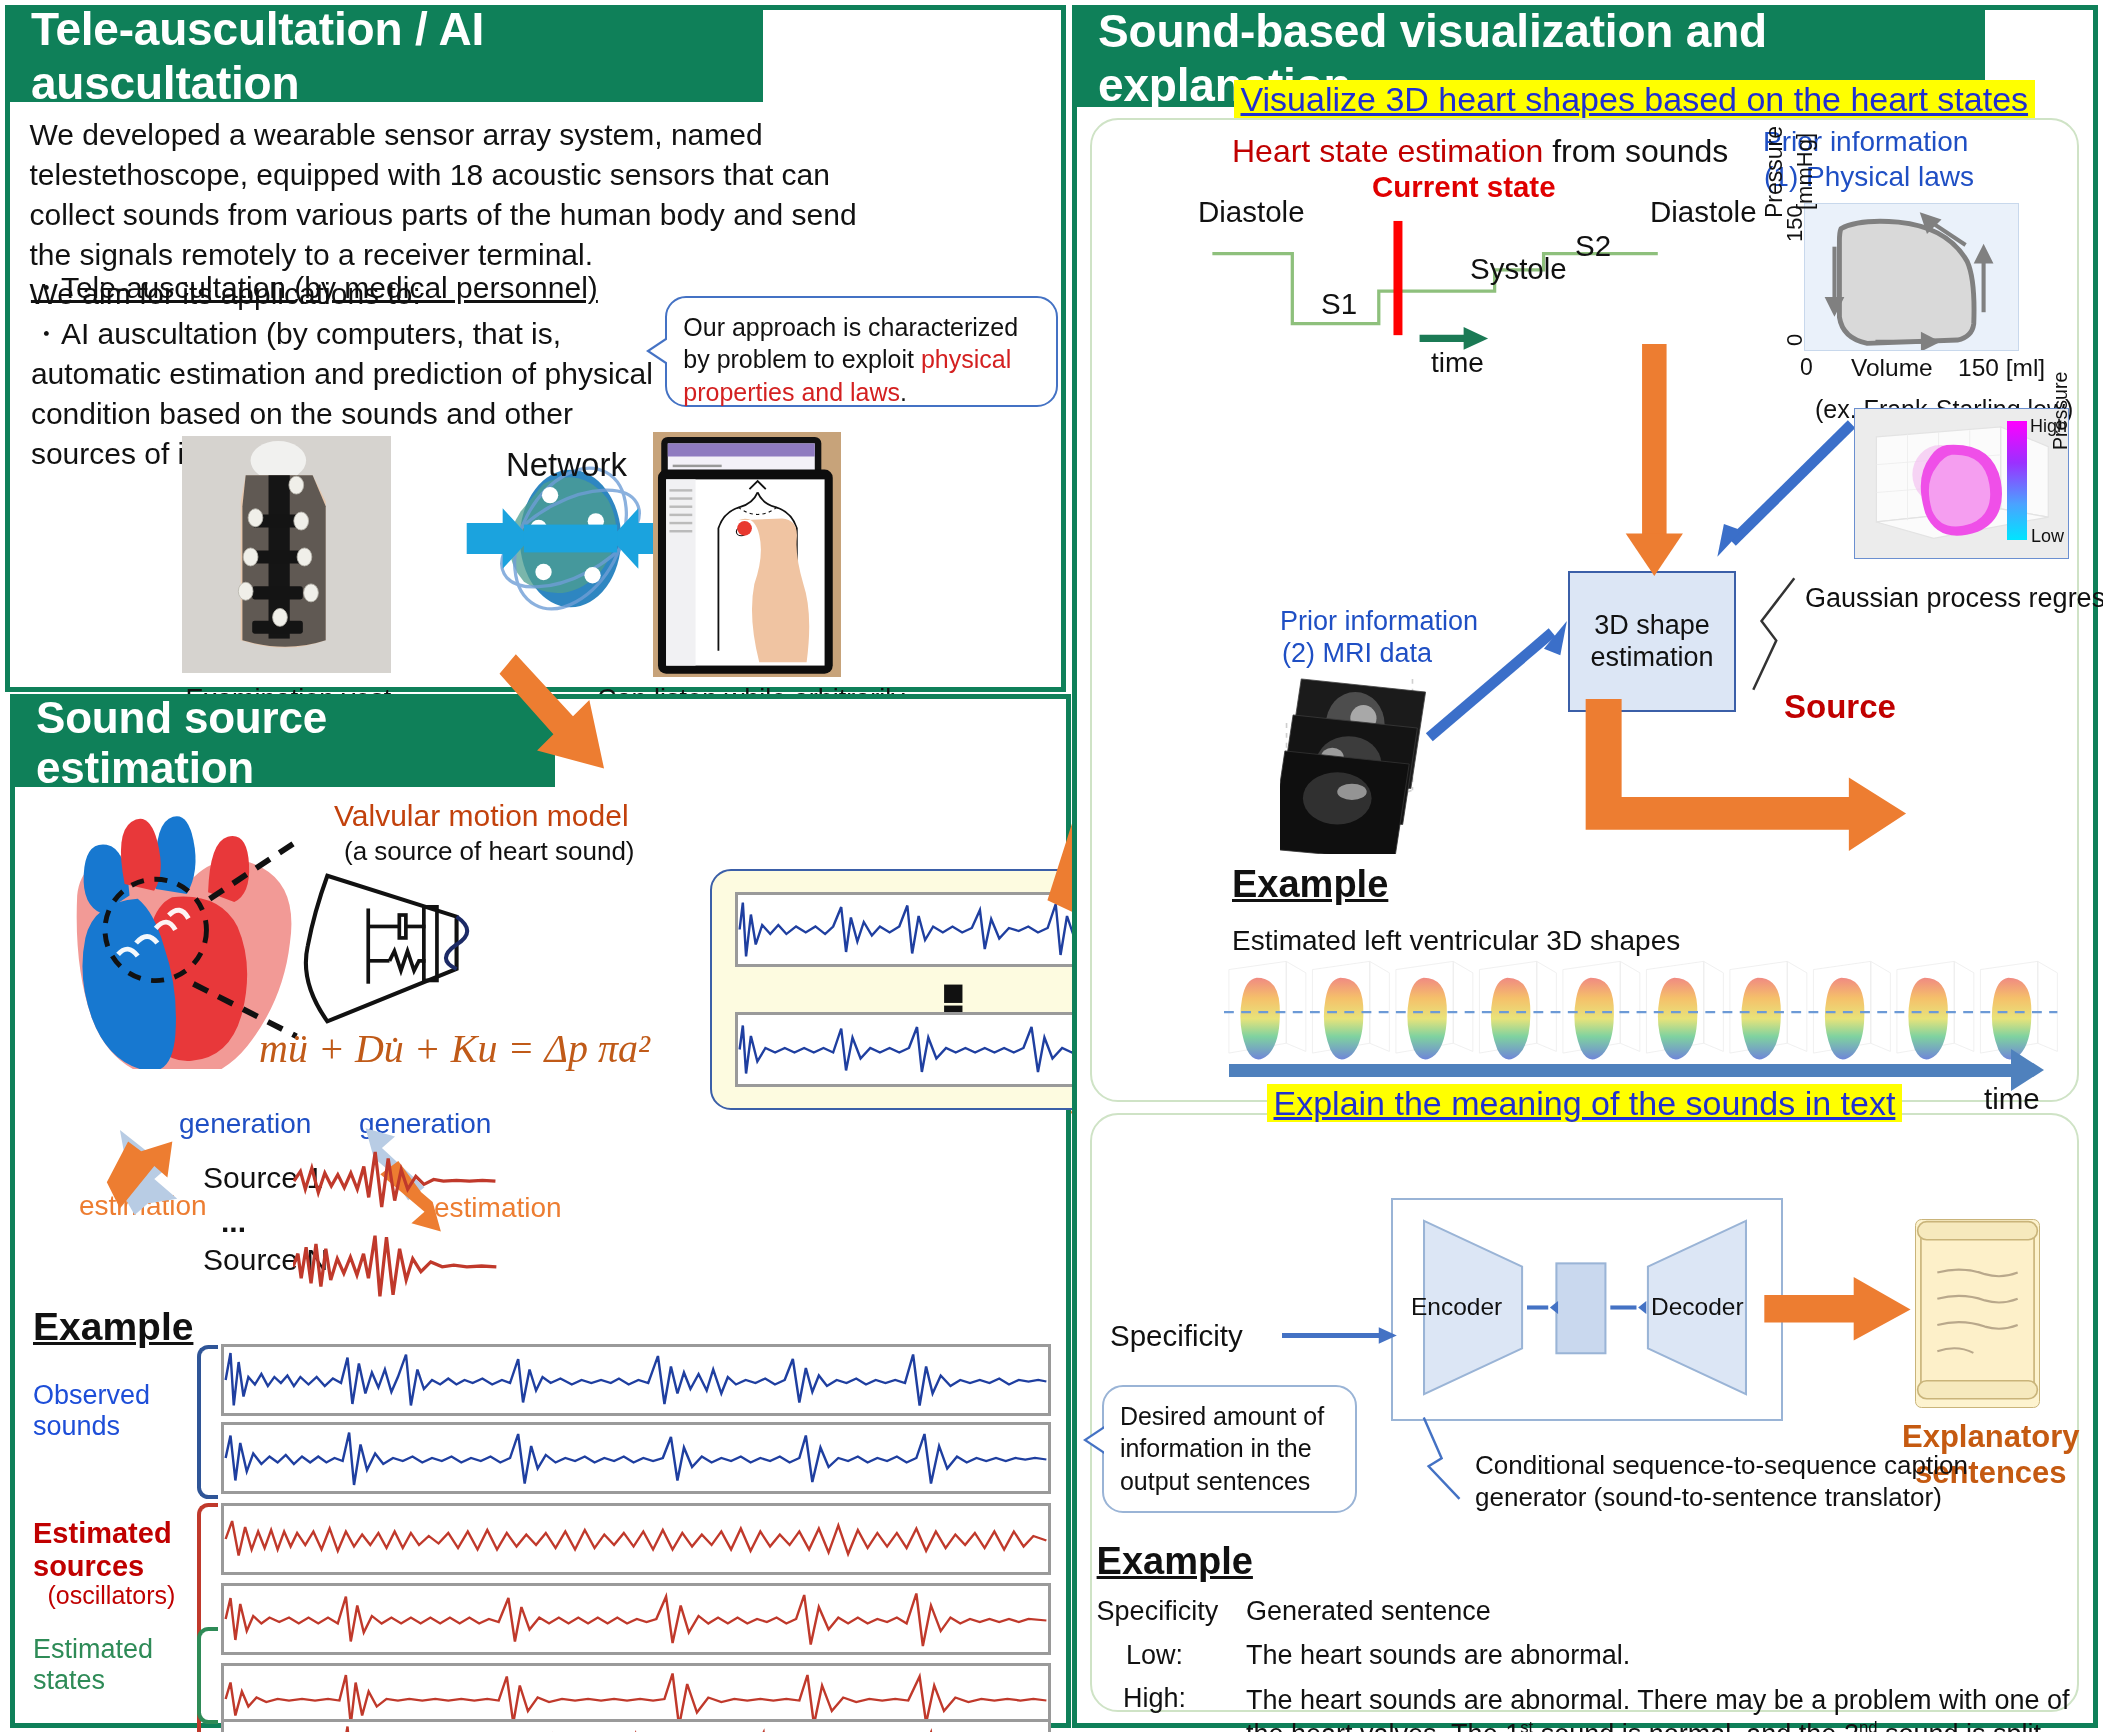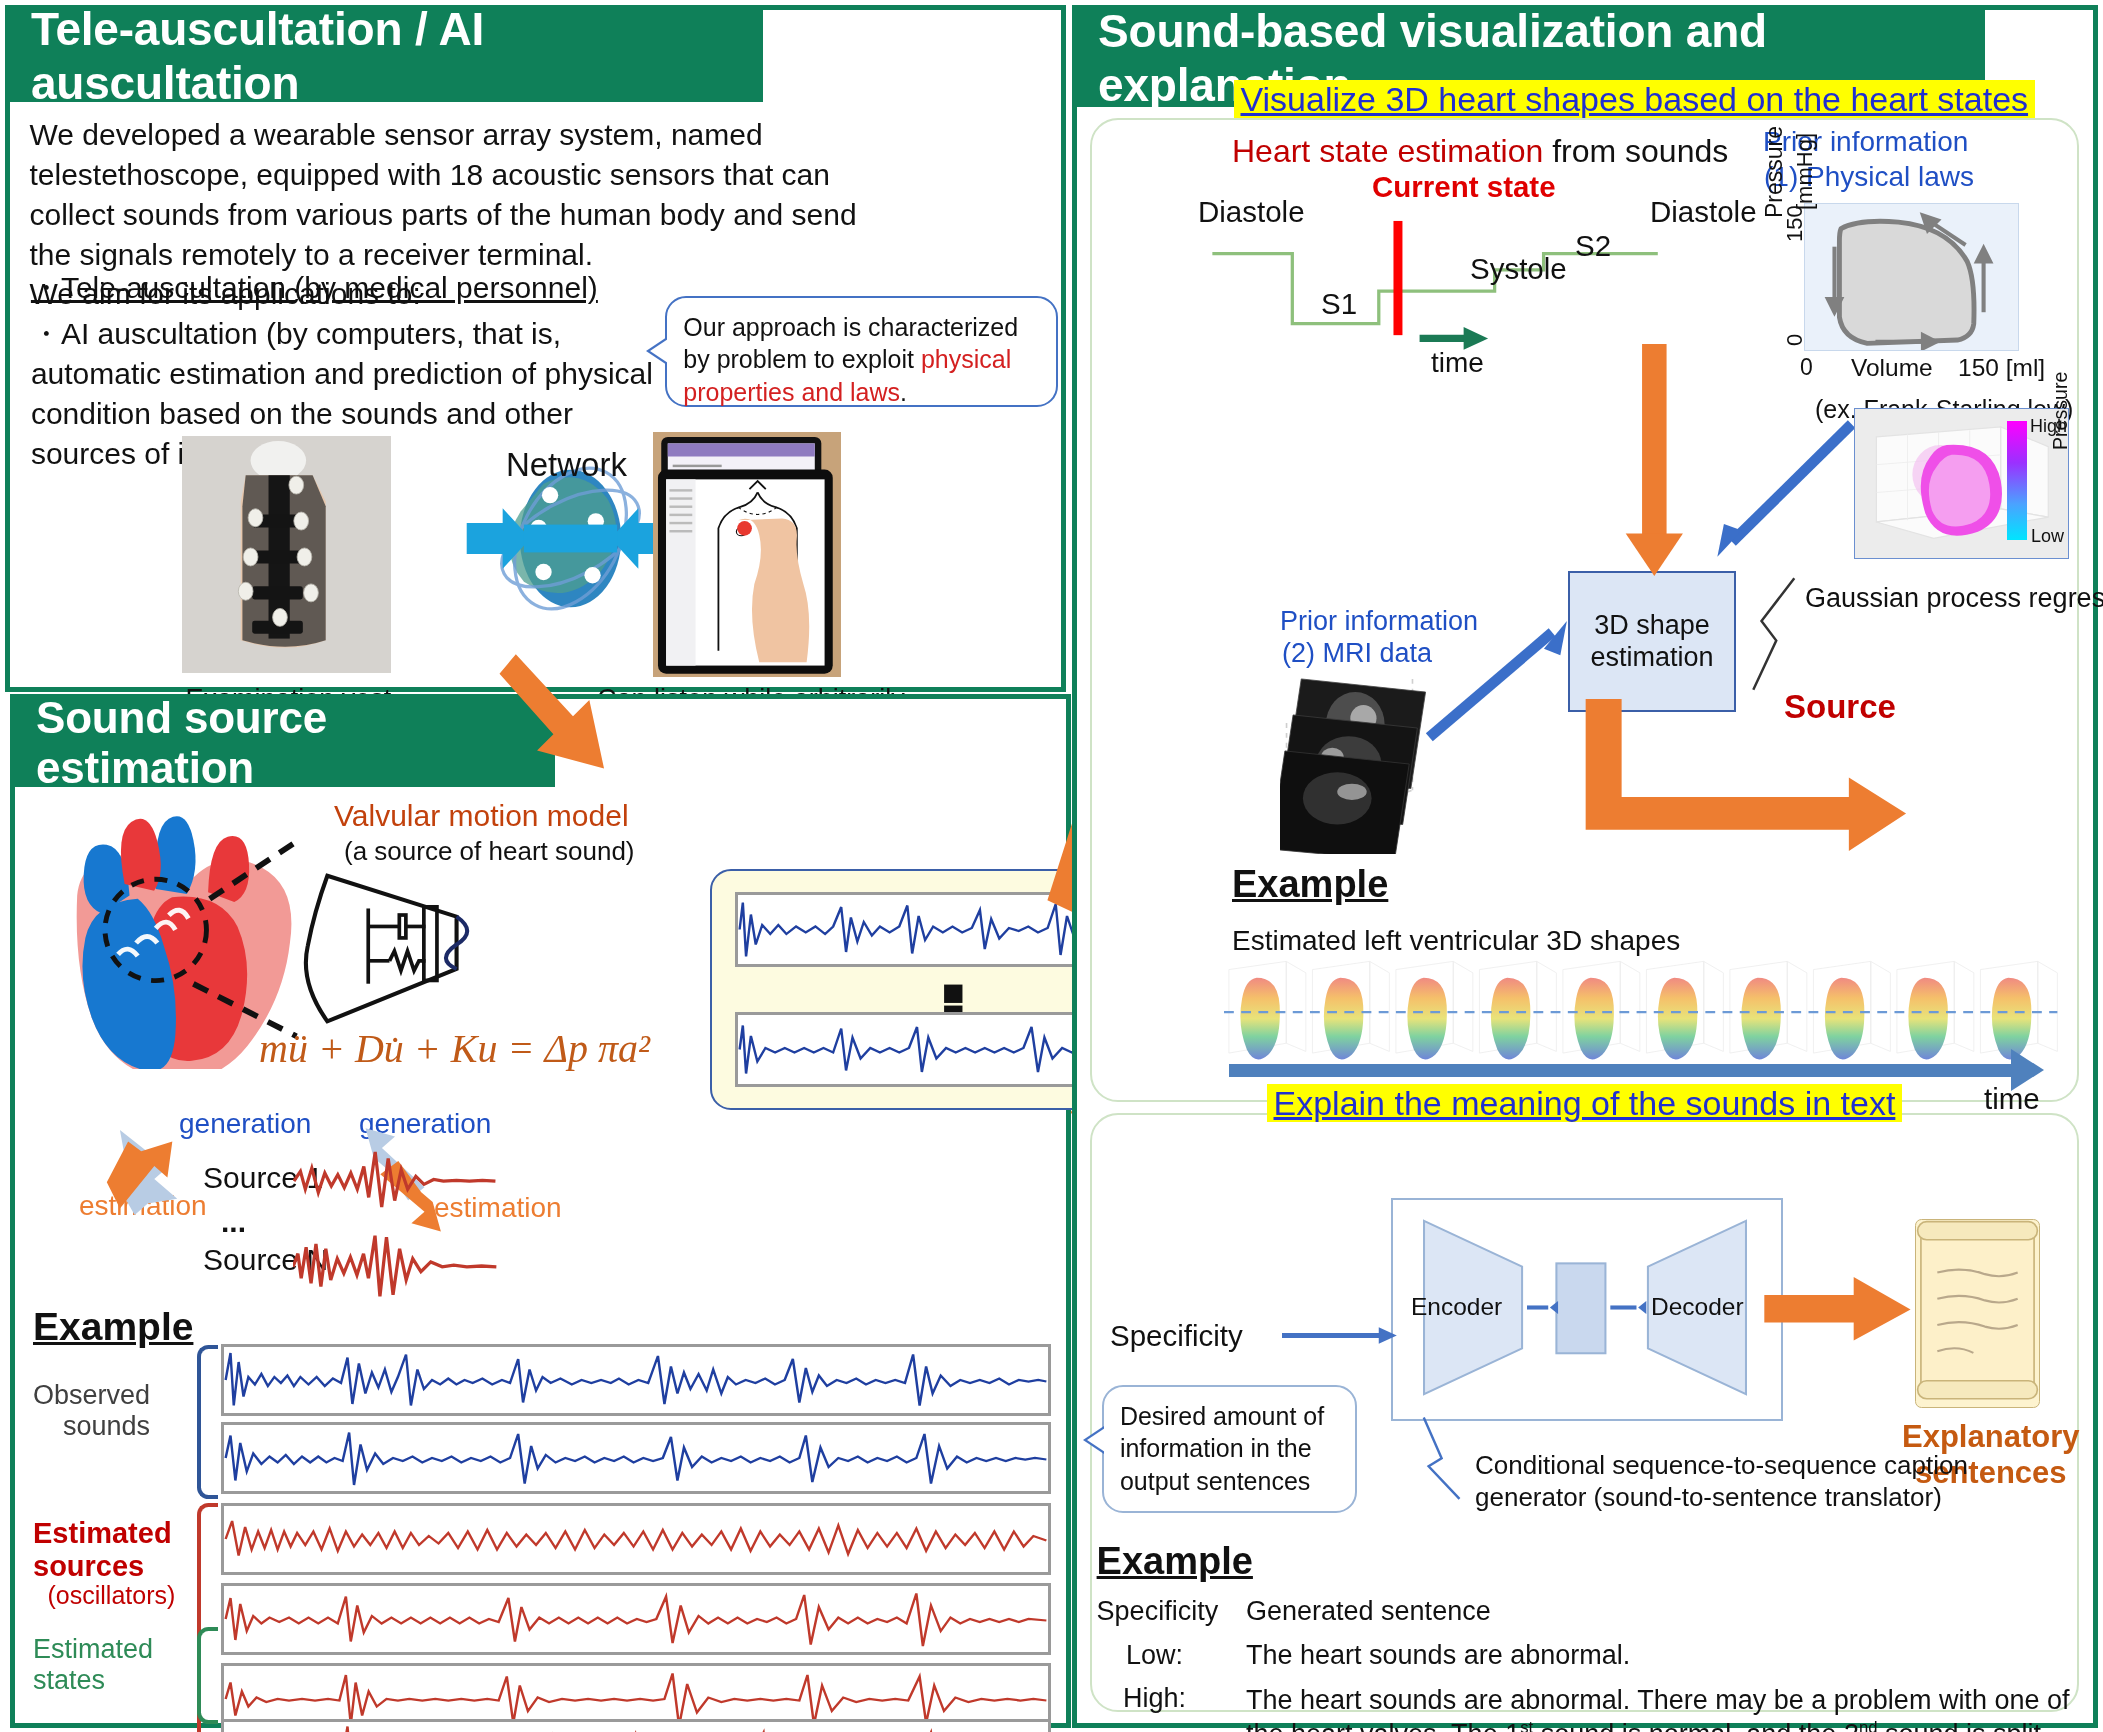--- a/index.html
+++ b/index.html
@@ -248,7 +248,7 @@
 
     <div class="lbl ex-underline" style="left:18px;top:606px;font-size:39px;">Example</div>
 
-    <div class="lbl" style="left:18px;top:681px;font-size:27px;color:#404040;white-space:pre-line;text-align:right;">Observed
+    <div class="lbl" style="left:18px;top:681px;font-size:27px;color:#1d4ed8;white-space:pre-line;">Observed
 sounds</div>
     <div class="lbl" style="left:18px;top:818px;font-size:29px;color:#c00000;font-weight:bold;white-space:pre-line;">Estimated
 sources</div>

